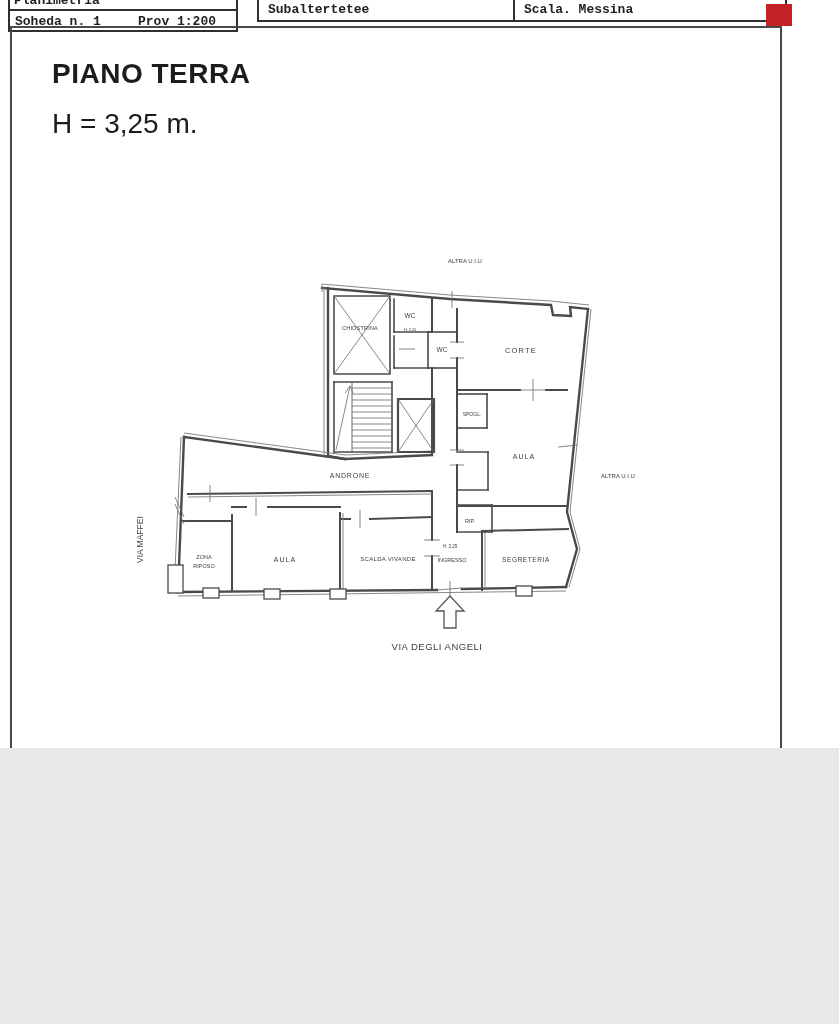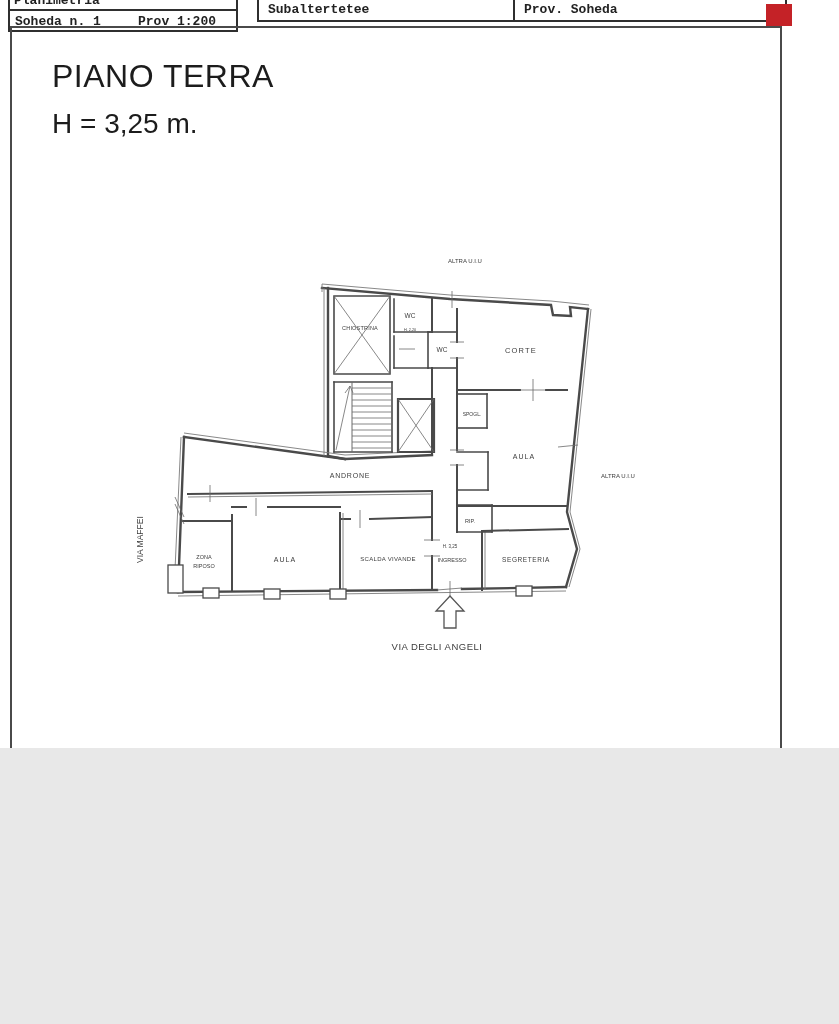--- a/index.html
+++ b/index.html
@@ -51,7 +51,7 @@
       <span>Subaltertetee</span>
     </div>
     <div class="cell c2">
-      <span>Prov. Soheda</span>
+      <span>Scala. Messina</span>
     </div>
   </div>
 

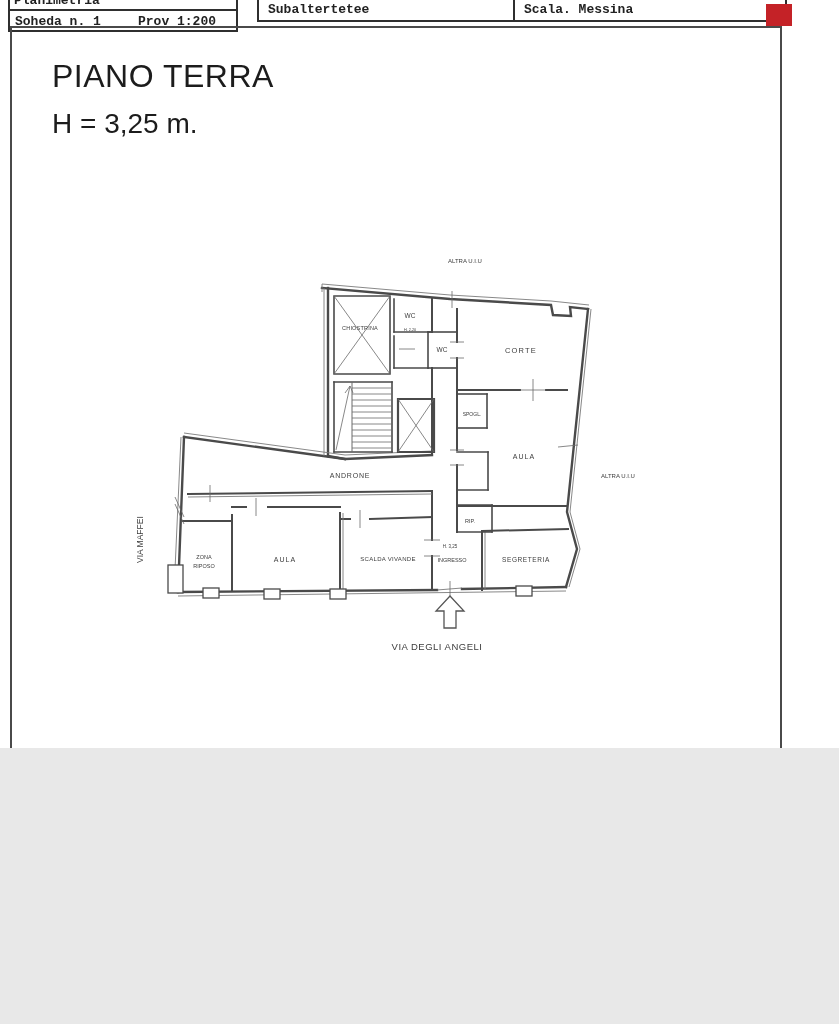--- a/index.html
+++ b/index.html
@@ -27,7 +27,7 @@
   
   .frame{position:absolute;left:10px;top:26px;width:772px;height:988px;
     border:2px solid #4a4a4a;box-sizing:border-box;}
-  .floor-title{position:absolute;left:52px;top:58px;font-size:32px;color:#1c1c1c;letter-spacing:.5px;}
+  .floor-title{position:absolute;left:52px;top:58px;font-size:28px;color:#1c1c1c;letter-spacing:.5px;font-weight:bold;}
   .height-label{position:absolute;left:52px;top:108px;font-size:28px;color:#1c1c1c;}
   .plan{position:absolute;left:0;top:0;}
   .plan text{fill:#3c3c3c;font-family:"Liberation Sans",sans-serif;}

